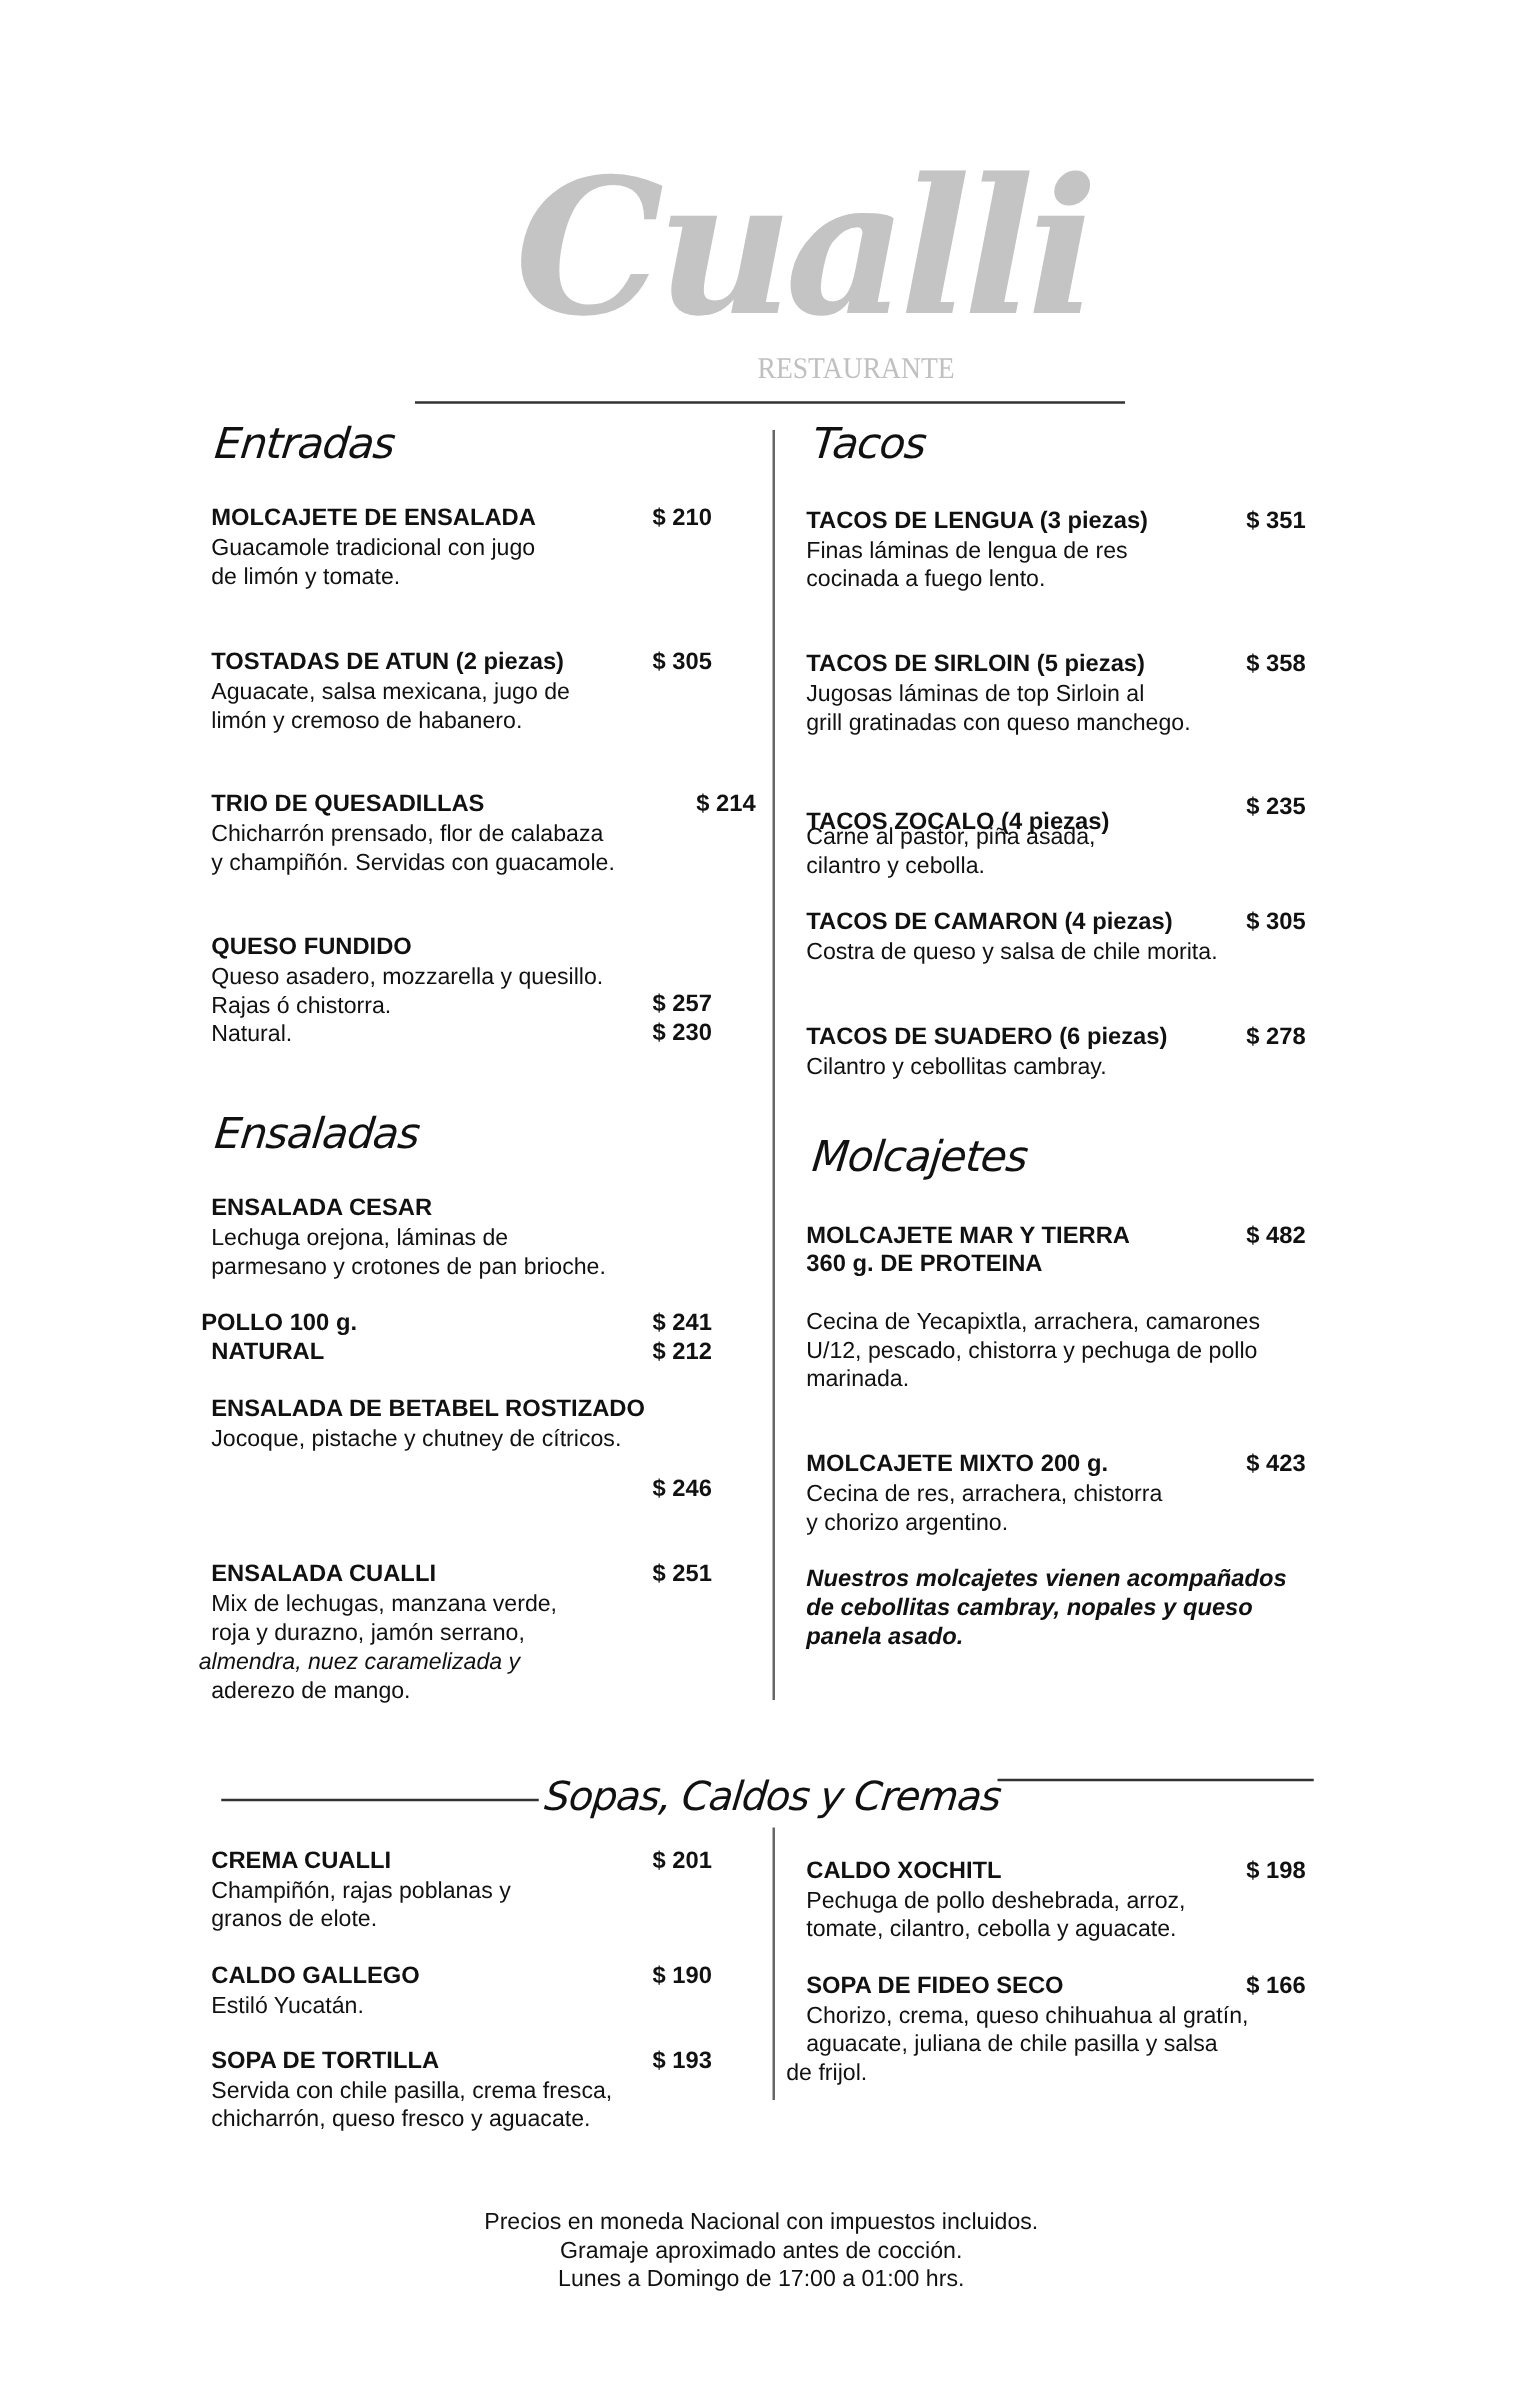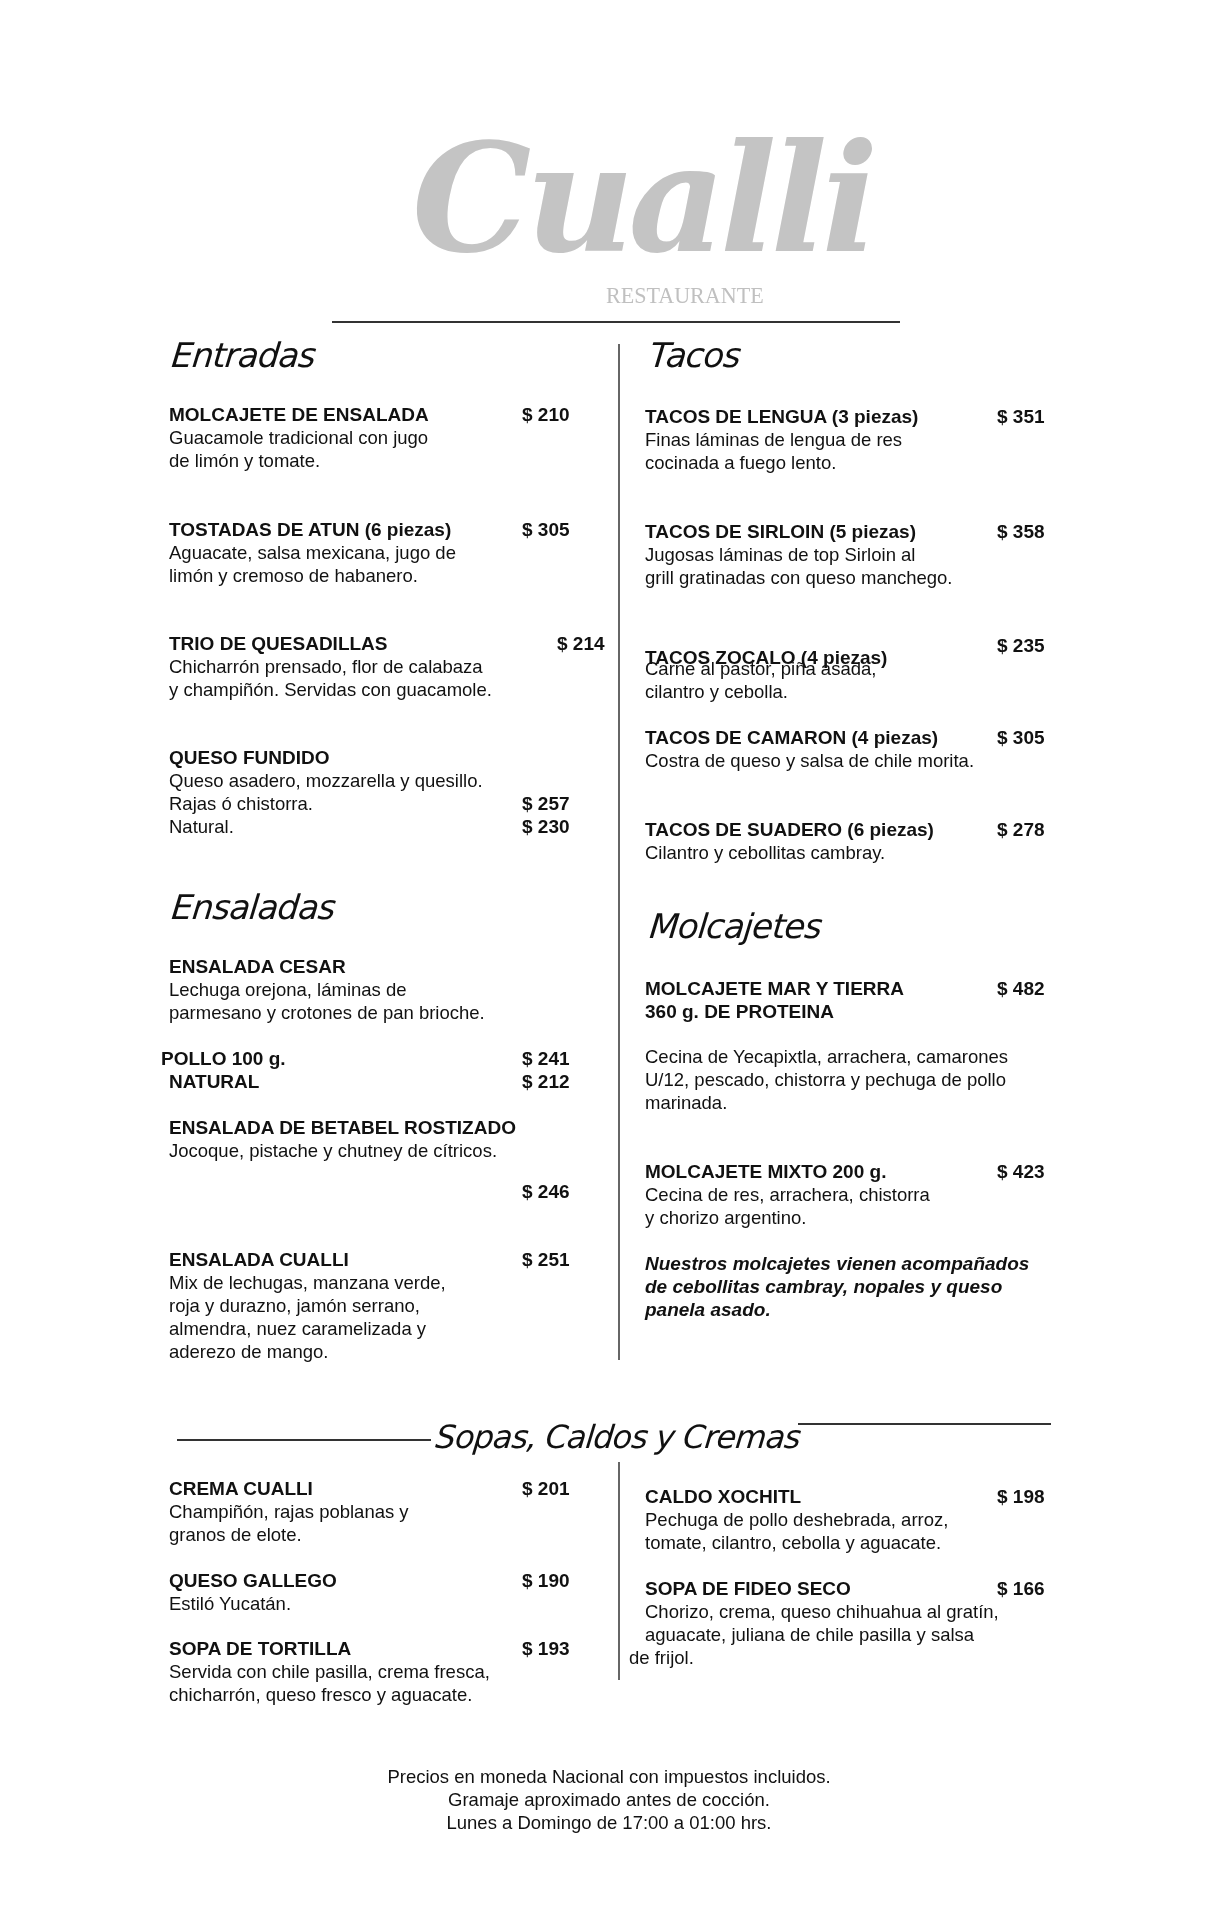--- a/index.html
+++ b/index.html
@@ -37,7 +37,7 @@
 <div class="abs desc" style="left:169px;top:426px;">Guacamole tradicional con jugo</div>
 <div class="abs desc" style="left:169px;top:449px;">de limón y tomate.</div>
 
-<div class="abs name" style="left:169px;top:518px;">TOSTADAS DE ATUN (6 piezas)</div>
+<div class="abs name" style="left:169px;top:518px;">TOSTADAS DE ATUN (2 piezas)</div>
 <div class="abs price" style="left:522px;top:518px;">$ 305</div>
 <div class="abs desc" style="left:169px;top:541px;">Aguacate, salsa mexicana, jugo de</div>
 <div class="abs desc" style="left:169px;top:564px;">limón y cremoso de habanero.</div>

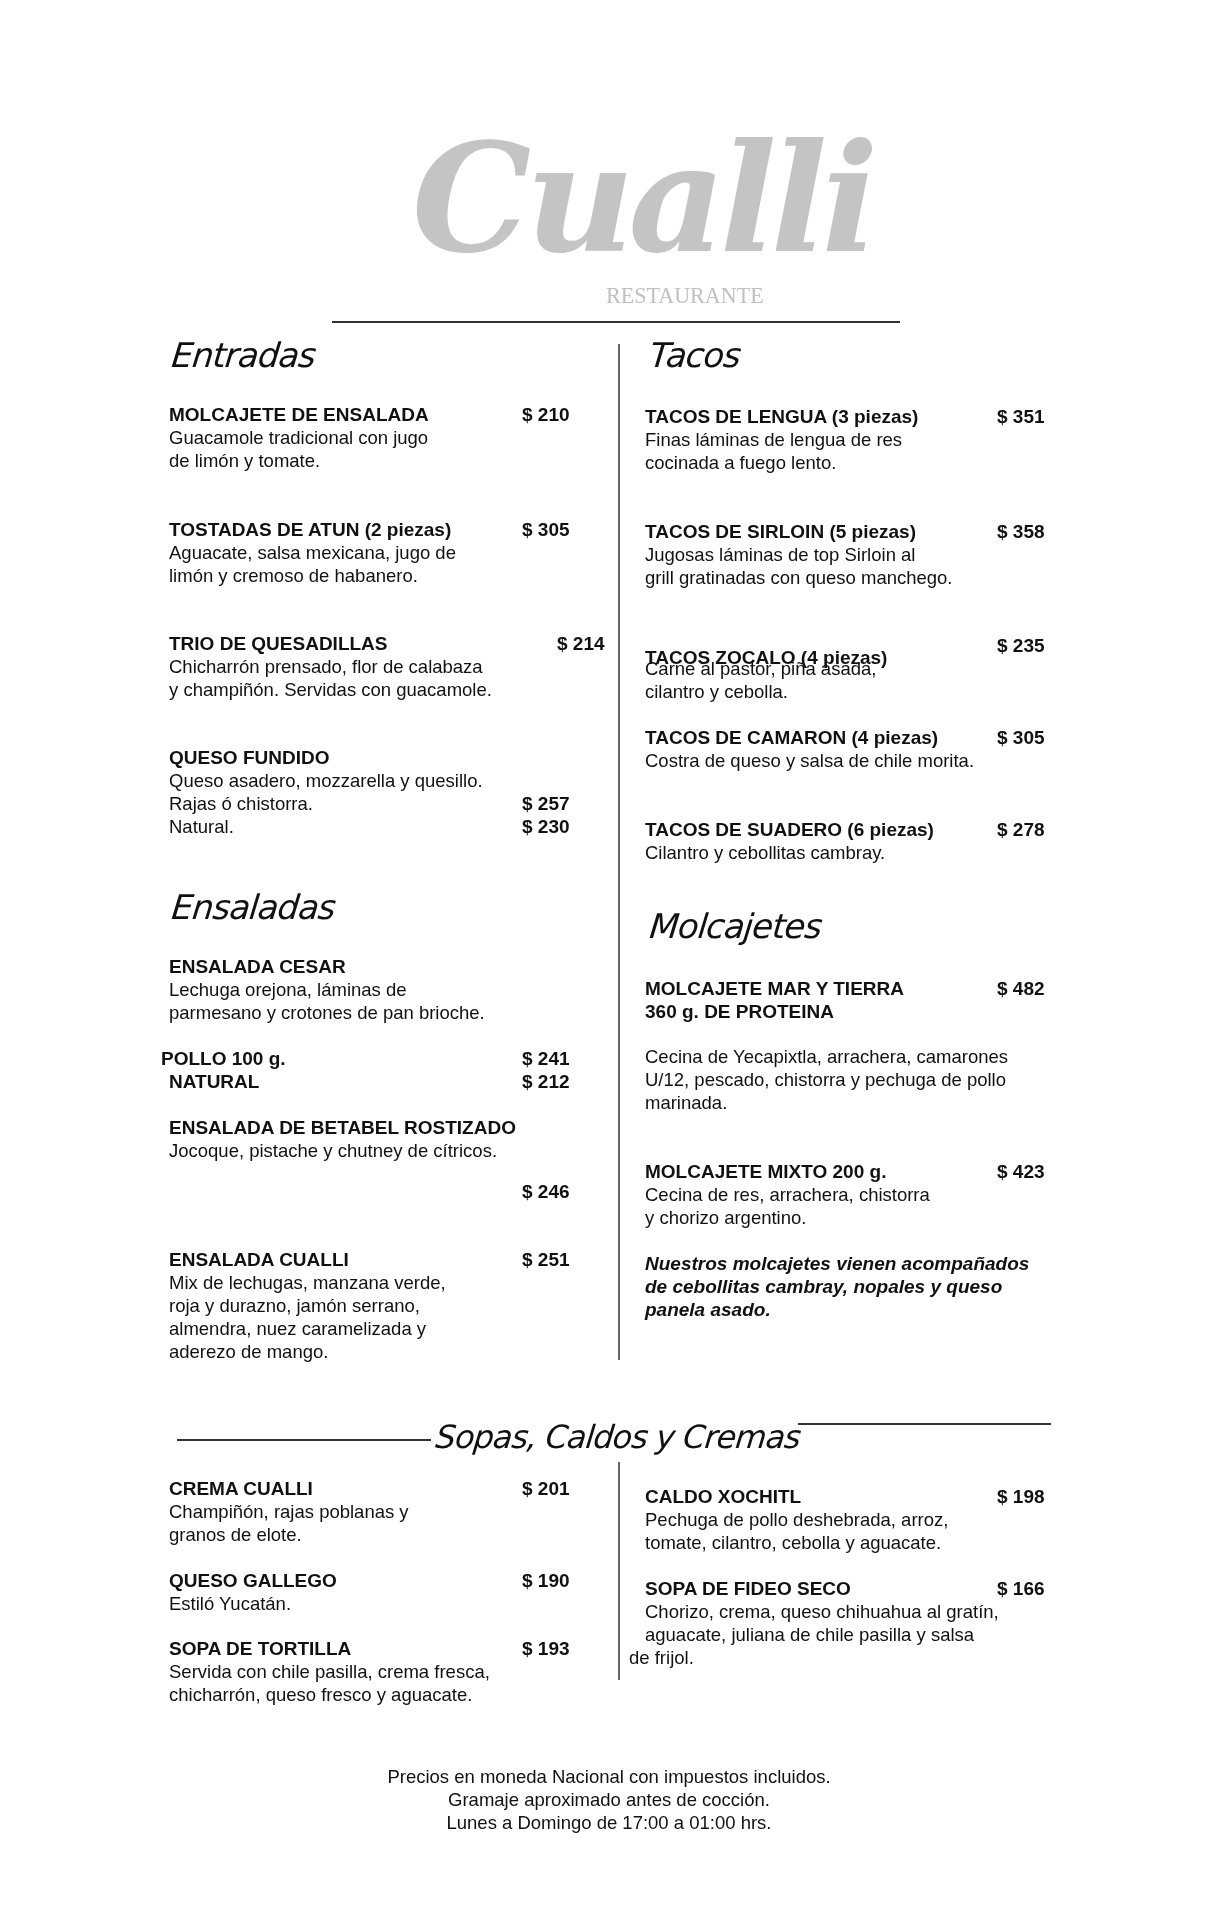--- a/index.html
+++ b/index.html
@@ -72,7 +72,7 @@
 <div class="abs price" style="left:522px;top:1248px;">$ 251</div>
 <div class="abs desc" style="left:169px;top:1271px;">Mix de lechugas, manzana verde,</div>
 <div class="abs desc" style="left:169px;top:1294px;">roja y durazno, jamón serrano,</div>
-<div class="abs desc" style="left:169px;top:1317px;">almendra, nuez caramelizada y</div>
+<div class="abs desc" style="left:159px;top:1317px;font-style:italic;">almendra, nuez caramelizada y</div>
 <div class="abs desc" style="left:169px;top:1340px;">aderezo de mango.</div>
 
 <div class="abs heading" style="left:650px;top:335px;">Tacos</div>

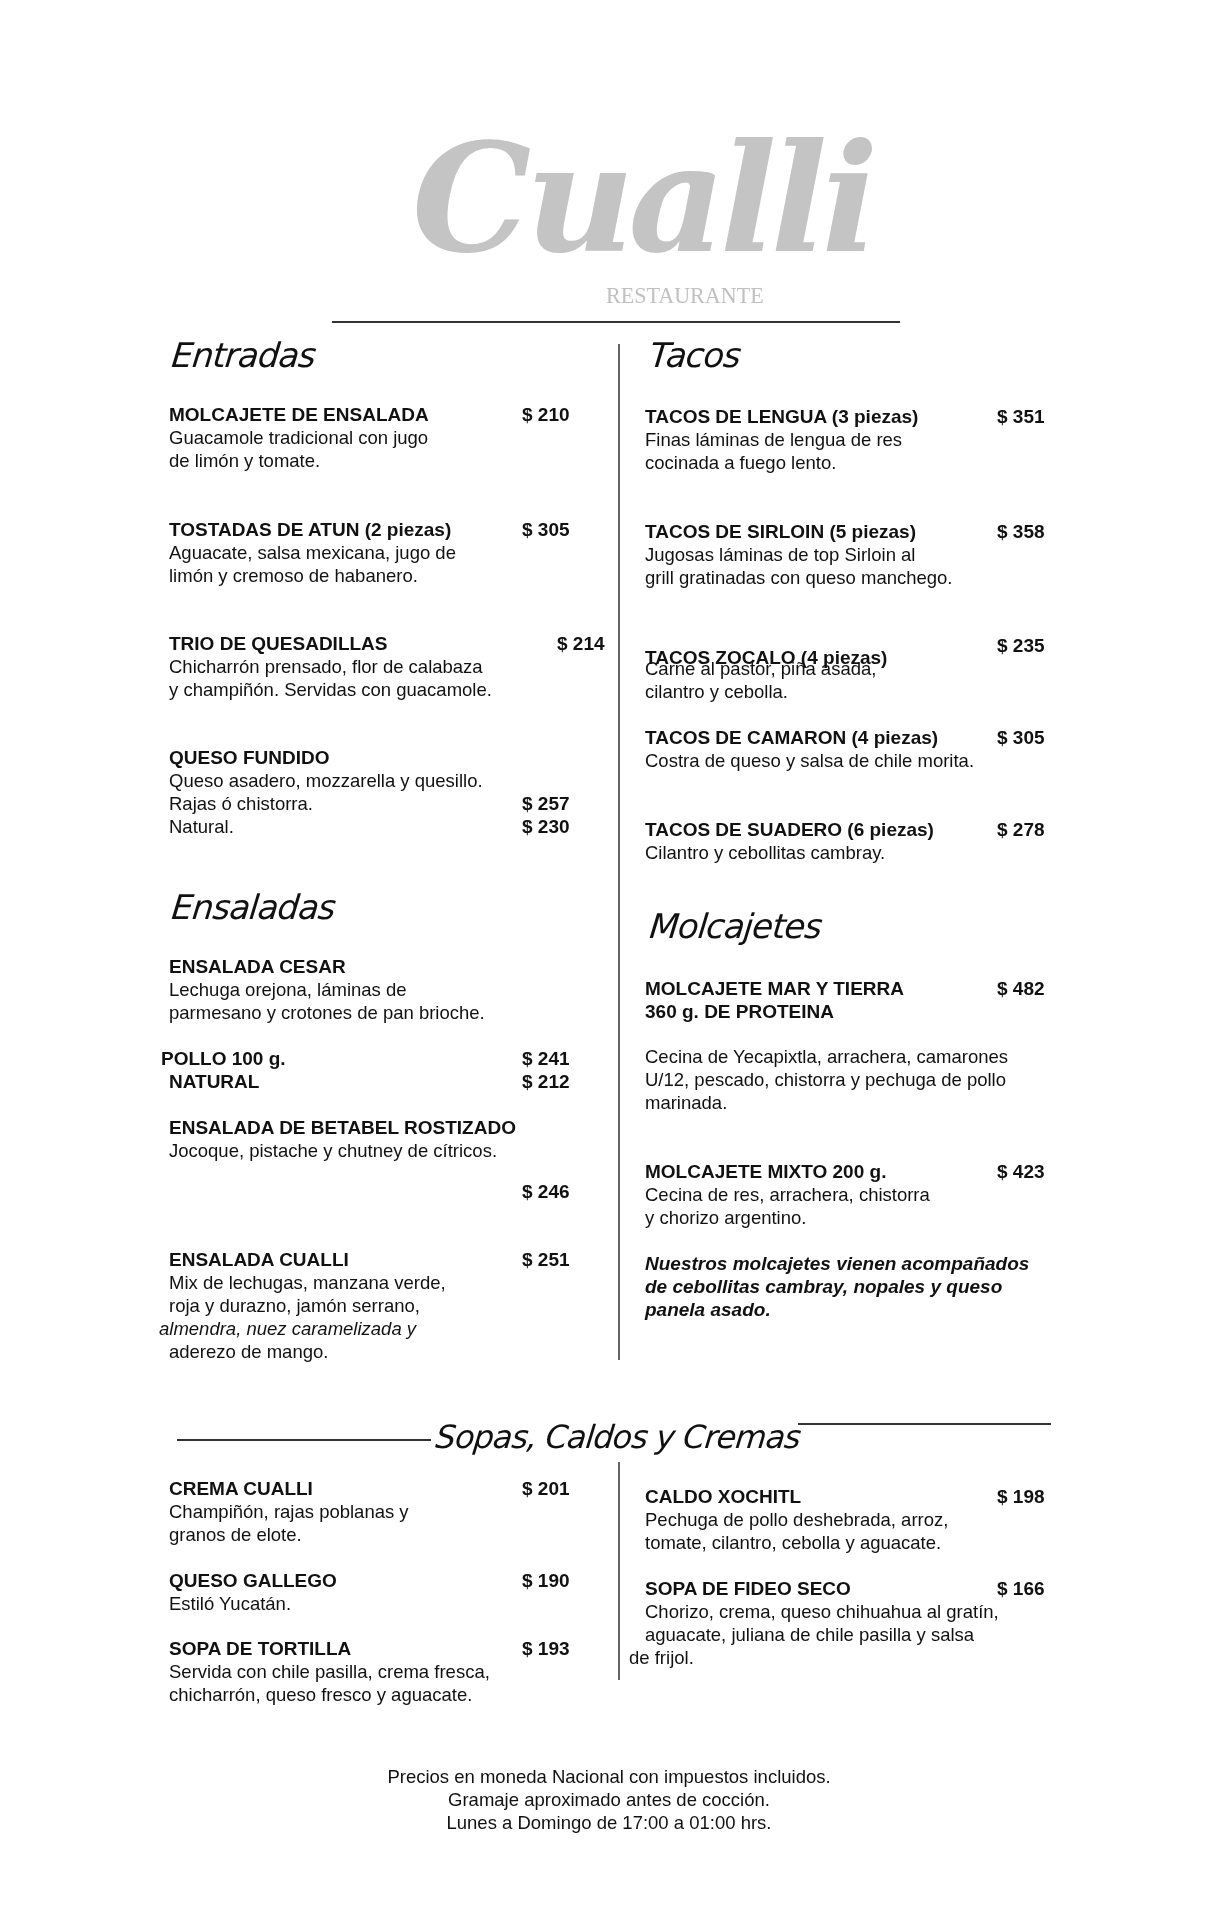--- a/index.html
+++ b/index.html
@@ -128,7 +128,7 @@
 <div class="abs desc" style="left:169px;top:1500px;">Champiñón, rajas poblanas y</div>
 <div class="abs desc" style="left:169px;top:1523px;">granos de elote.</div>
 
-<div class="abs name" style="left:169px;top:1569px;">QUESO GALLEGO</div>
+<div class="abs name" style="left:169px;top:1569px;">CALDO GALLEGO</div>
 <div class="abs price" style="left:522px;top:1569px;">$ 190</div>
 <div class="abs desc" style="left:169px;top:1592px;">Estiló Yucatán.</div>
 

